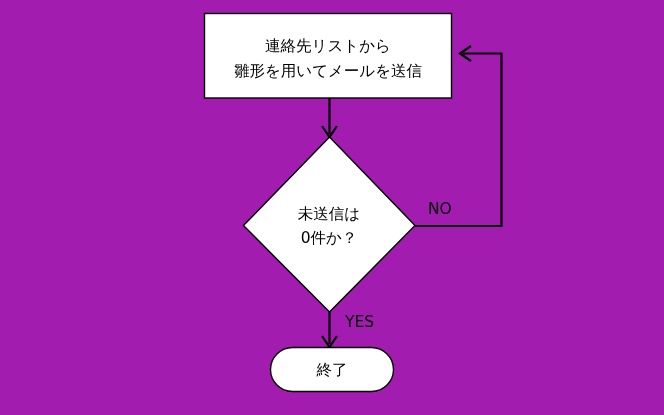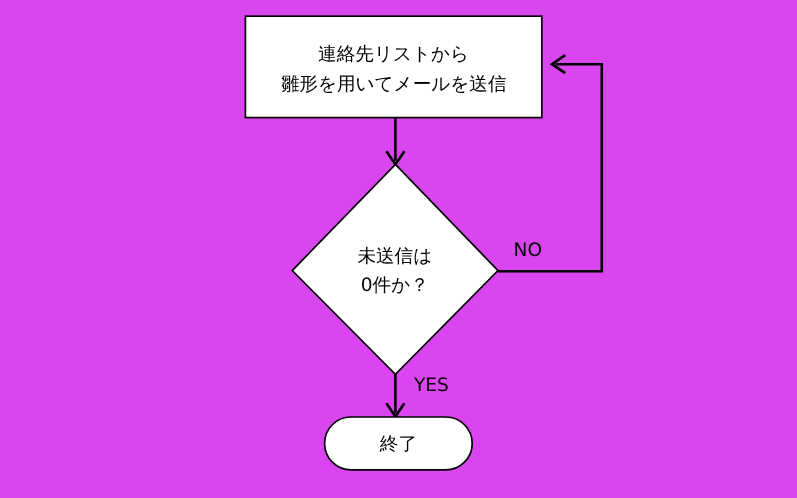--- a/index.html
+++ b/index.html
@@ -15,7 +15,7 @@
     position: relative;
     width: 664px;
     height: 415px;
-    background: #d946ef;
+    background: #a21caf;
     overflow: hidden;
   }
   #flow-svg {

